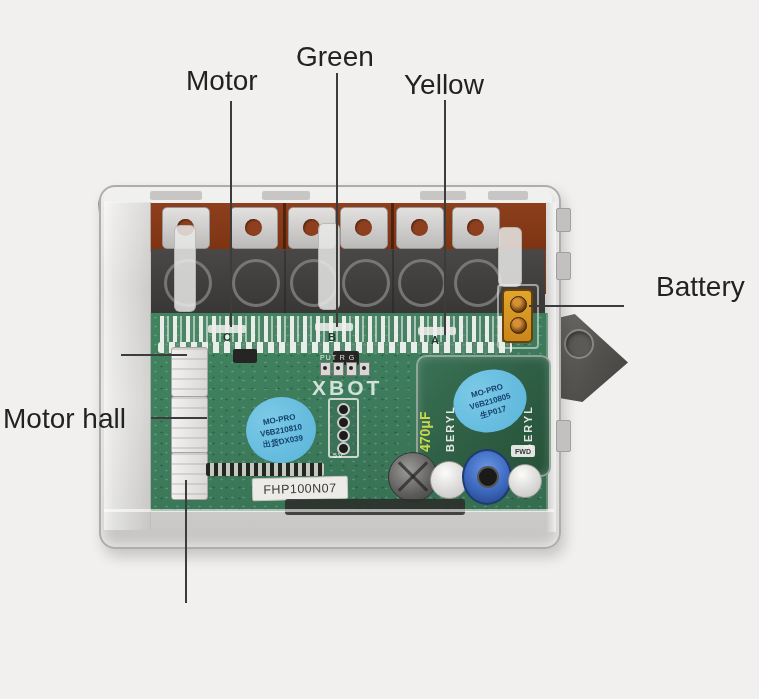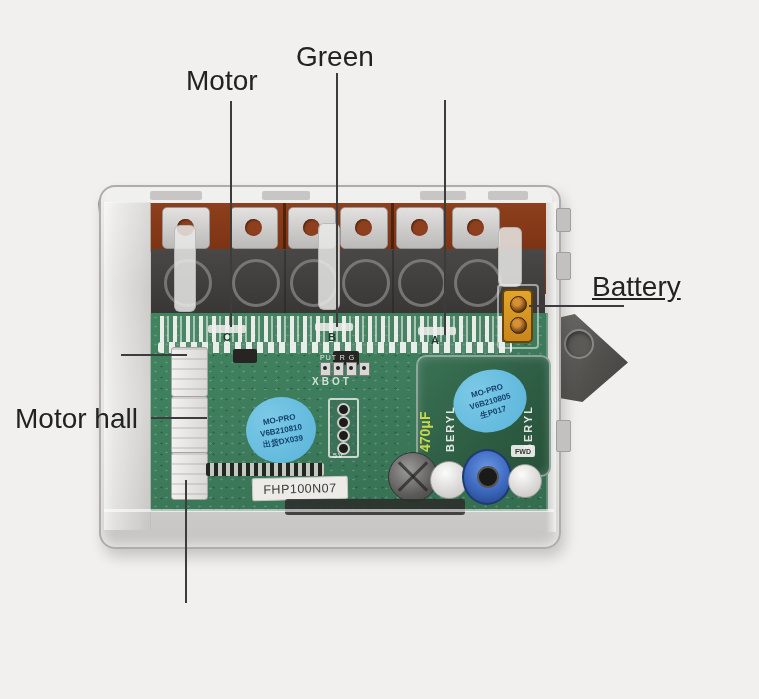--- a/index.html
+++ b/index.html
@@ -241,6 +241,7 @@
 
   <div class="ann" style="left:186px;top:66px;">Motor</div>
   <div class="ann" style="left:296px;top:42px;">Green</div>
+  <div class="ann" style="left:404px;top:70px;">Yellow</div>
   <div class="ann ann2" style="left:592px;top:270px;text-decoration:underline;">
     <div>Battery</div>
   </div>

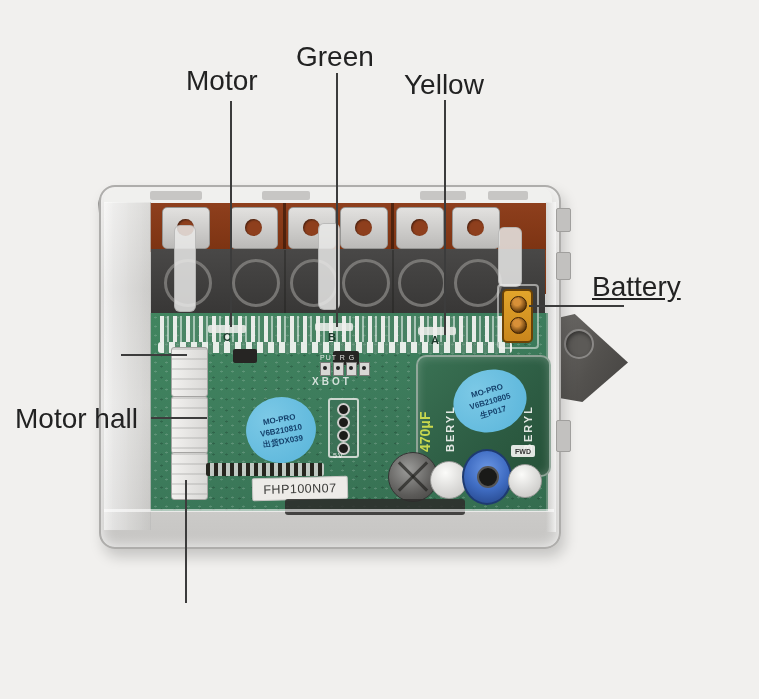--- a/index.html
+++ b/index.html
@@ -242,7 +242,7 @@
   <div class="ann" style="left:186px;top:66px;">Motor</div>
   <div class="ann" style="left:296px;top:42px;">Green</div>
   <div class="ann" style="left:404px;top:70px;">Yellow</div>
-  <div class="ann ann2" style="left:592px;top:270px;text-decoration:underline;">
+  <div class="ann ann2" style="left:656px;top:270px;">
     <div>Battery</div>
   </div>
   <div class="ann" style="left:15px;top:404px;">Motor hall</div>

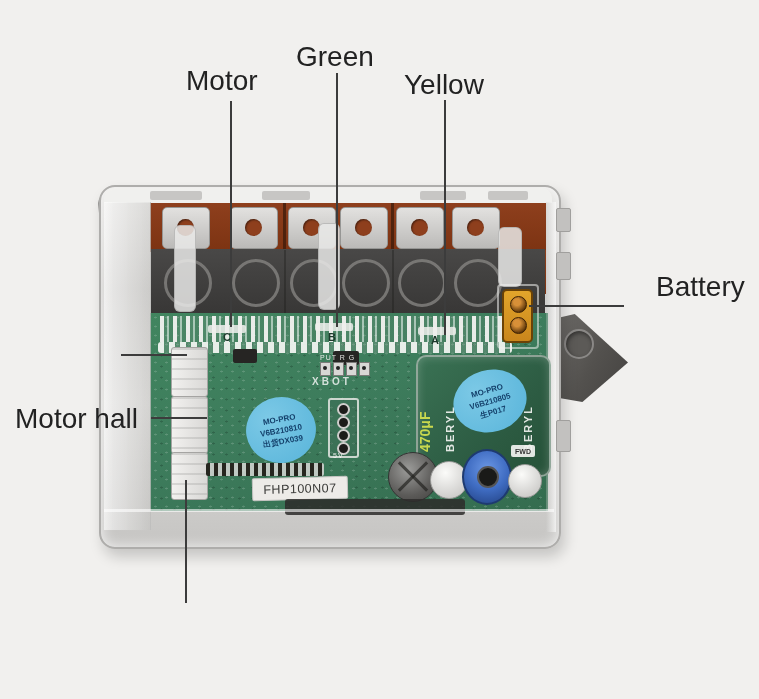--- a/index.html
+++ b/index.html
@@ -186,7 +186,7 @@
   <div class="pad" style="left:333px;"></div>
   <div class="pad" style="left:346px;"></div>
   <div class="pad" style="left:359px;"></div>
-  <div class="wm" style="left:312px;top:376px;font-size:10px;letter-spacing:3px;">XBOT</div>
+  <div class="wm" style="left:312px;top:376px;font-size:21px;letter-spacing:3px;">XBOT</div>
   <div class="hdr4">
     <div class="hpin" style="top:3px;"></div>
     <div class="hpin" style="top:16px;"></div>

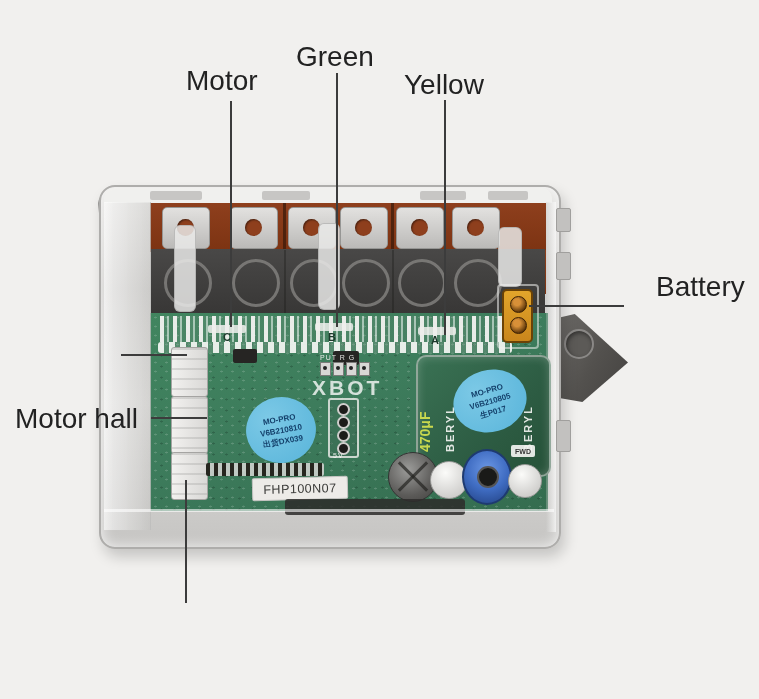--- a/index.html
+++ b/index.html
@@ -245,7 +245,7 @@
   <div class="ann ann2" style="left:656px;top:270px;">
     <div>Battery</div>
   </div>
-  <div class="ann" style="left:15px;top:404px;">Motor hall</div>
+  <div class="ann" style="left:3px;top:404px;">Motor hall</div>
 
 </div>
 

